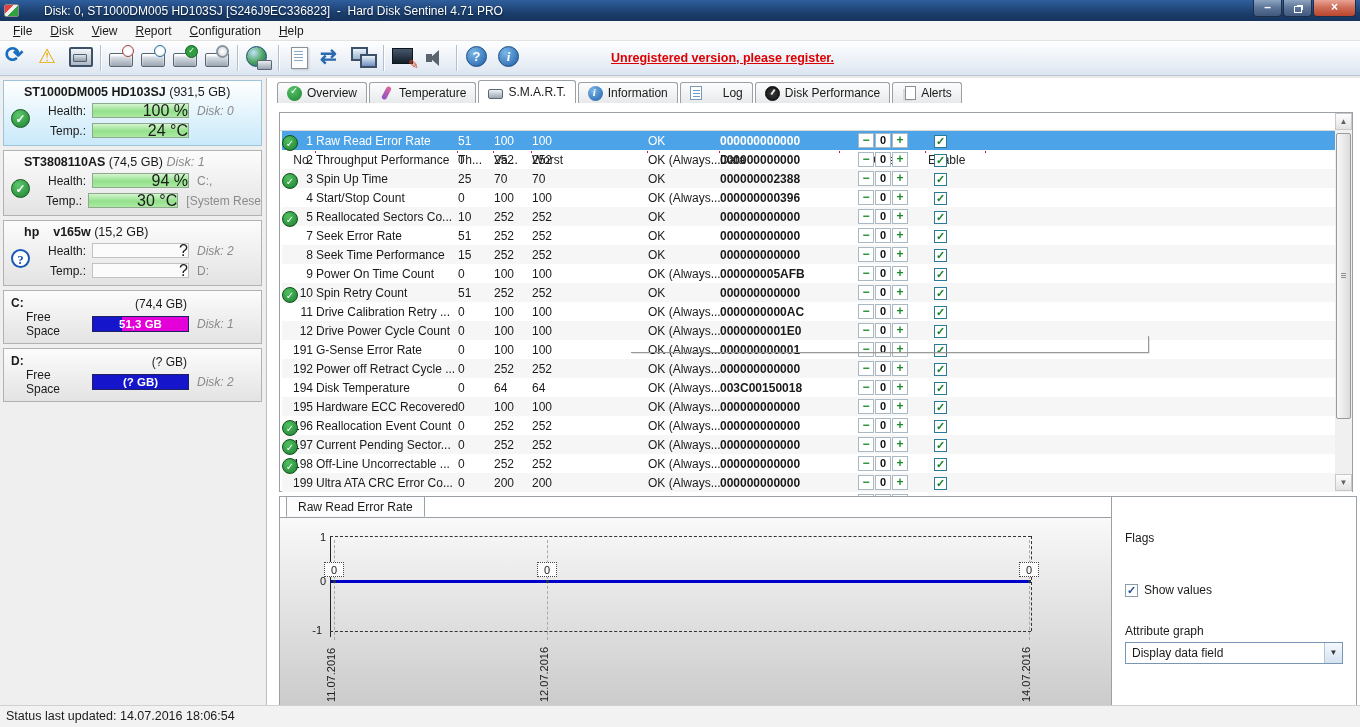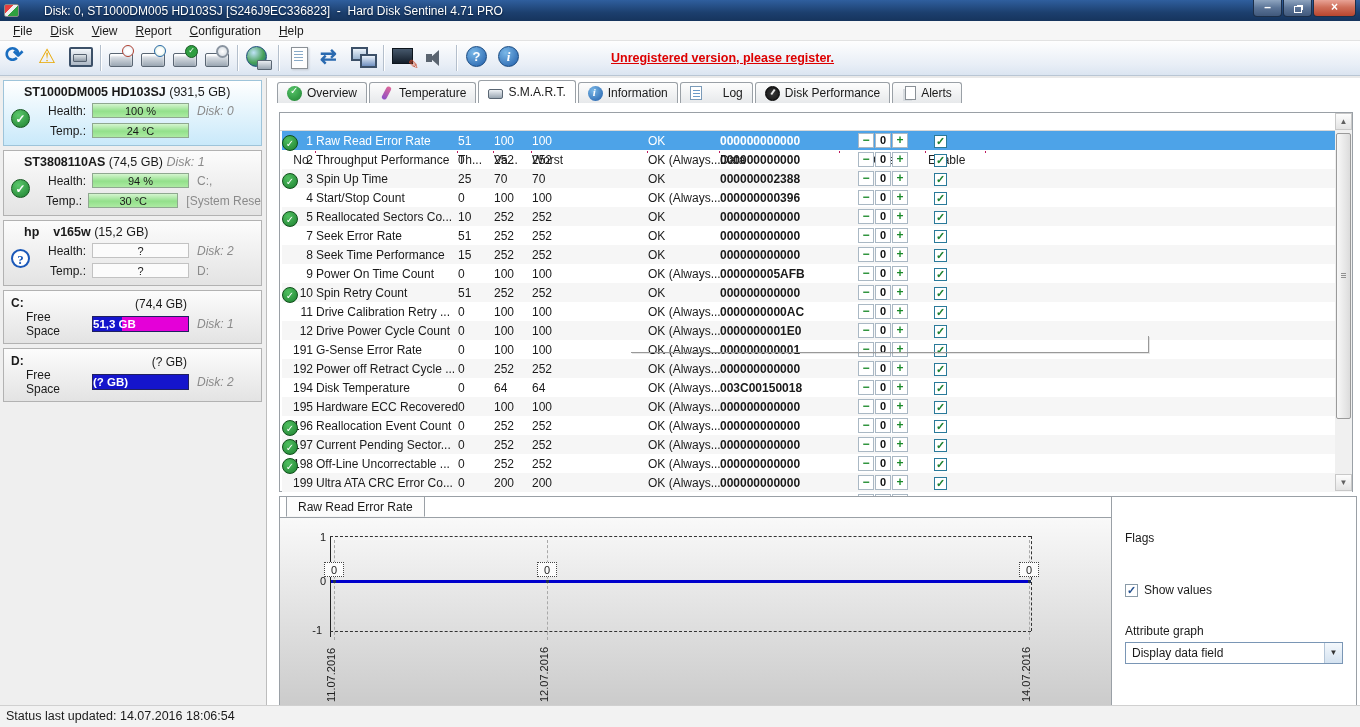--- a/index.html
+++ b/index.html
@@ -95,7 +95,7 @@
     font-family:"Liberation Serif",serif; }
   .sp-row { display:flex; align-items:center; margin:3px 0 0 28px; height:17px; }
   .sp-label { width:54px; text-align:right; }
-  .bar { width:97px; height:15px; margin-left:6px; text-align:center; font-size:11px;
+  .bar { width:97px; height:15px; margin-left:6px; text-align:right; font-size:16px;
     line-height:14px; border:1px solid #8fa890; background:linear-gradient(#d5f5cf,#93e08b 55%,#aceba2); }
   .bar.unk { border-color:#c2c2c2; background:#fbfbfb; }
   .sp-right { margin-left:8px; color:#8a8a8a; white-space:pre; }

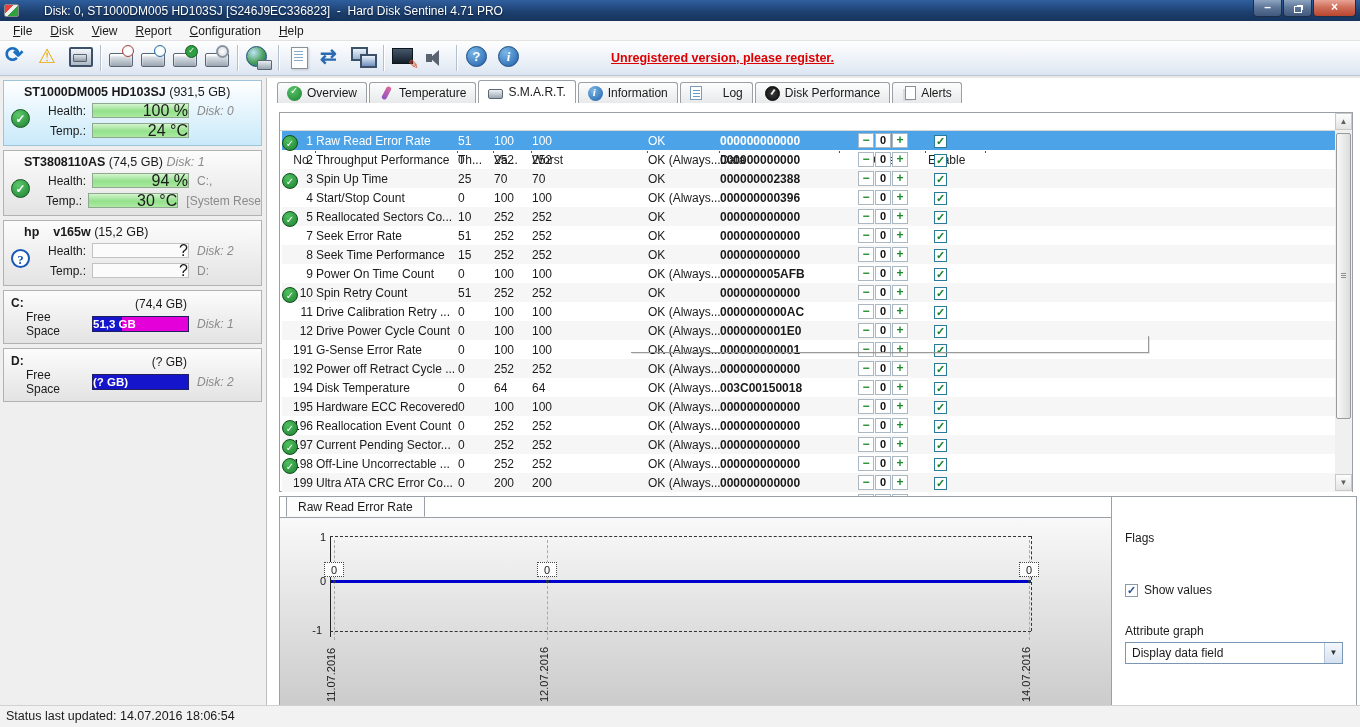--- a/index.html
+++ b/index.html
@@ -109,7 +109,7 @@
   .fbar { position:relative; width:97px; height:16px; margin-left:6px; display:flex; border:1px solid #202060; }
   .fseg-used { background:#1515cc; height:100%; }
   .fseg-free { background:#e400d8; height:100%; flex:1; }
-  .fbar-text { position:absolute; left:0; right:0; top:0; color:#fff;
+  .fbar-text { position:absolute; left:0; right:0; top:0; text-align:center; color:#fff;
     font-weight:bold; font-size:11.5px; line-height:15px; }
 
   

